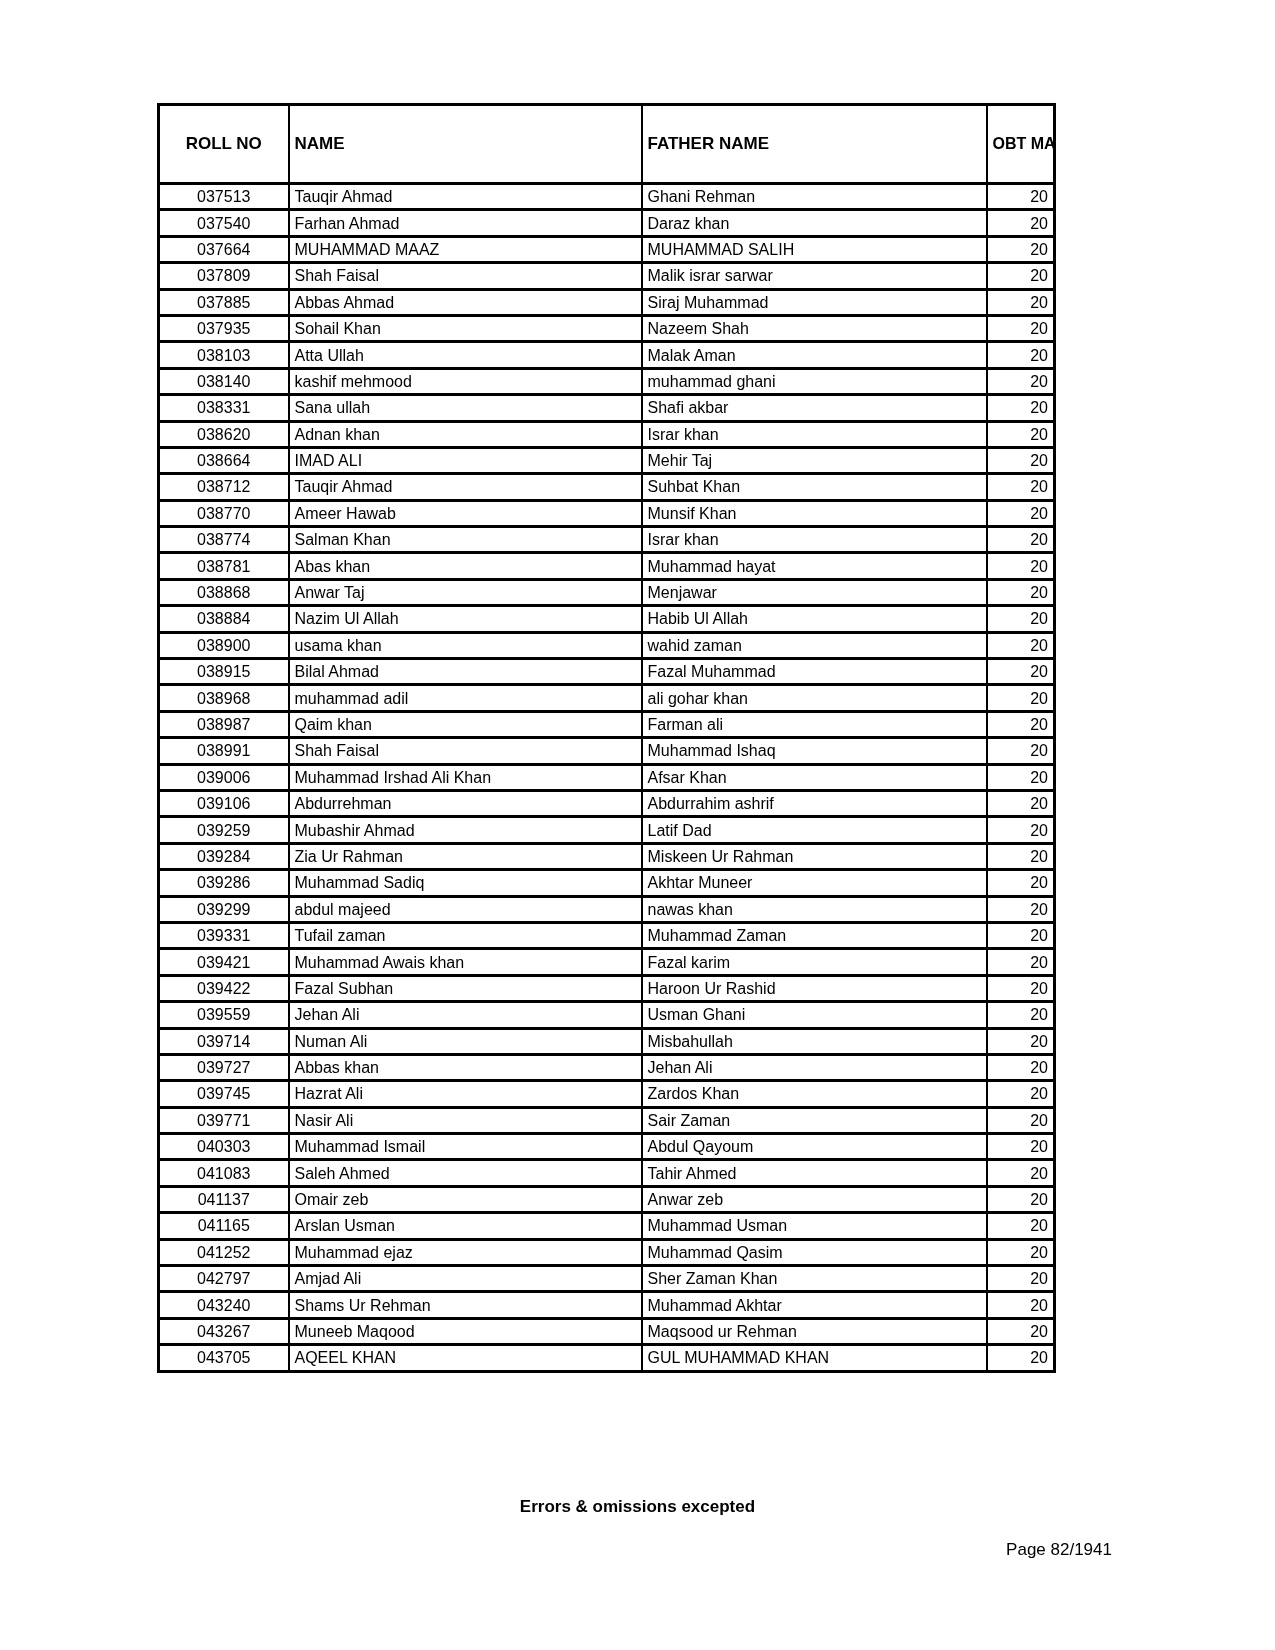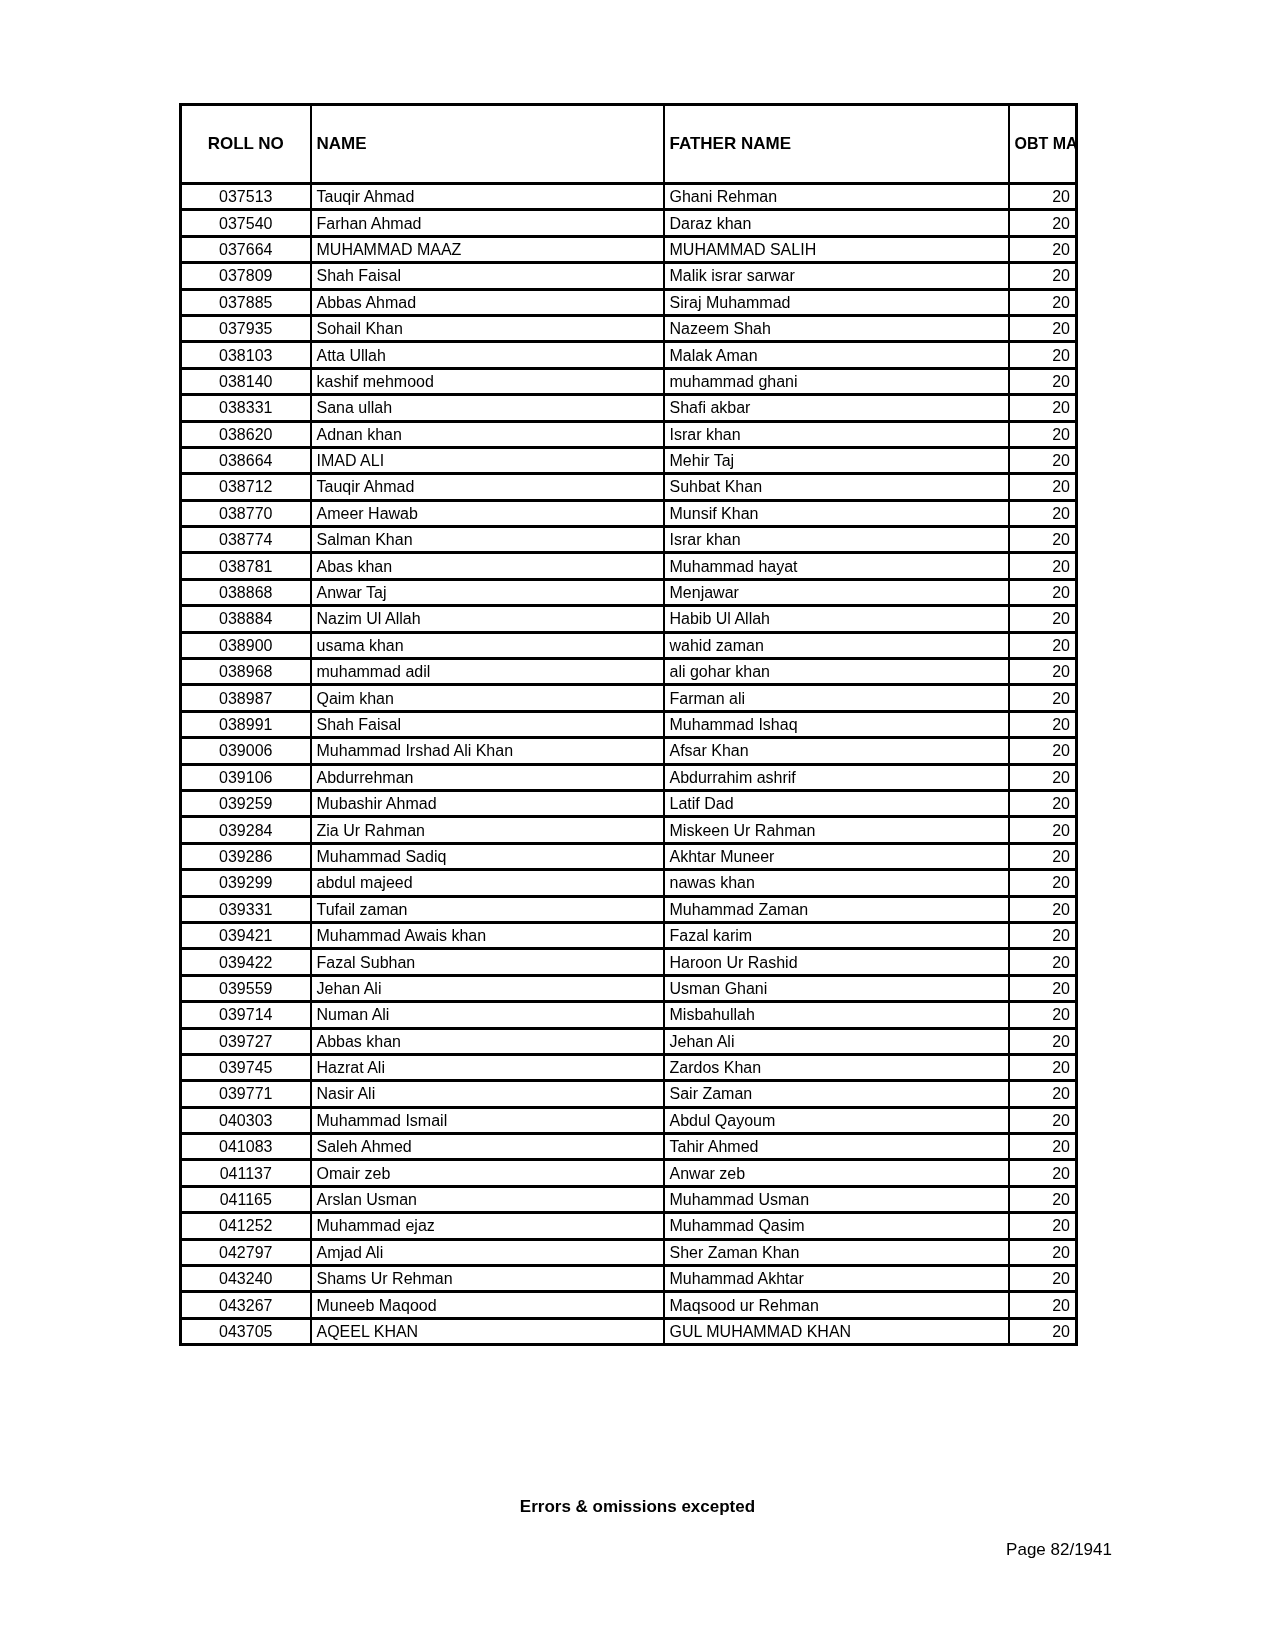--- a/index.html
+++ b/index.html
@@ -23,7 +23,7 @@
   table.results, table.results th, table.results td {
     border: 2px solid #000000;
   }
-  table.results { border-width: 3px; margin-left: 22px; }
+  table.results { border-width: 3px; }
   table.results th, table.results td {
     border-top-width: 3px;
     border-bottom-width: 3px;

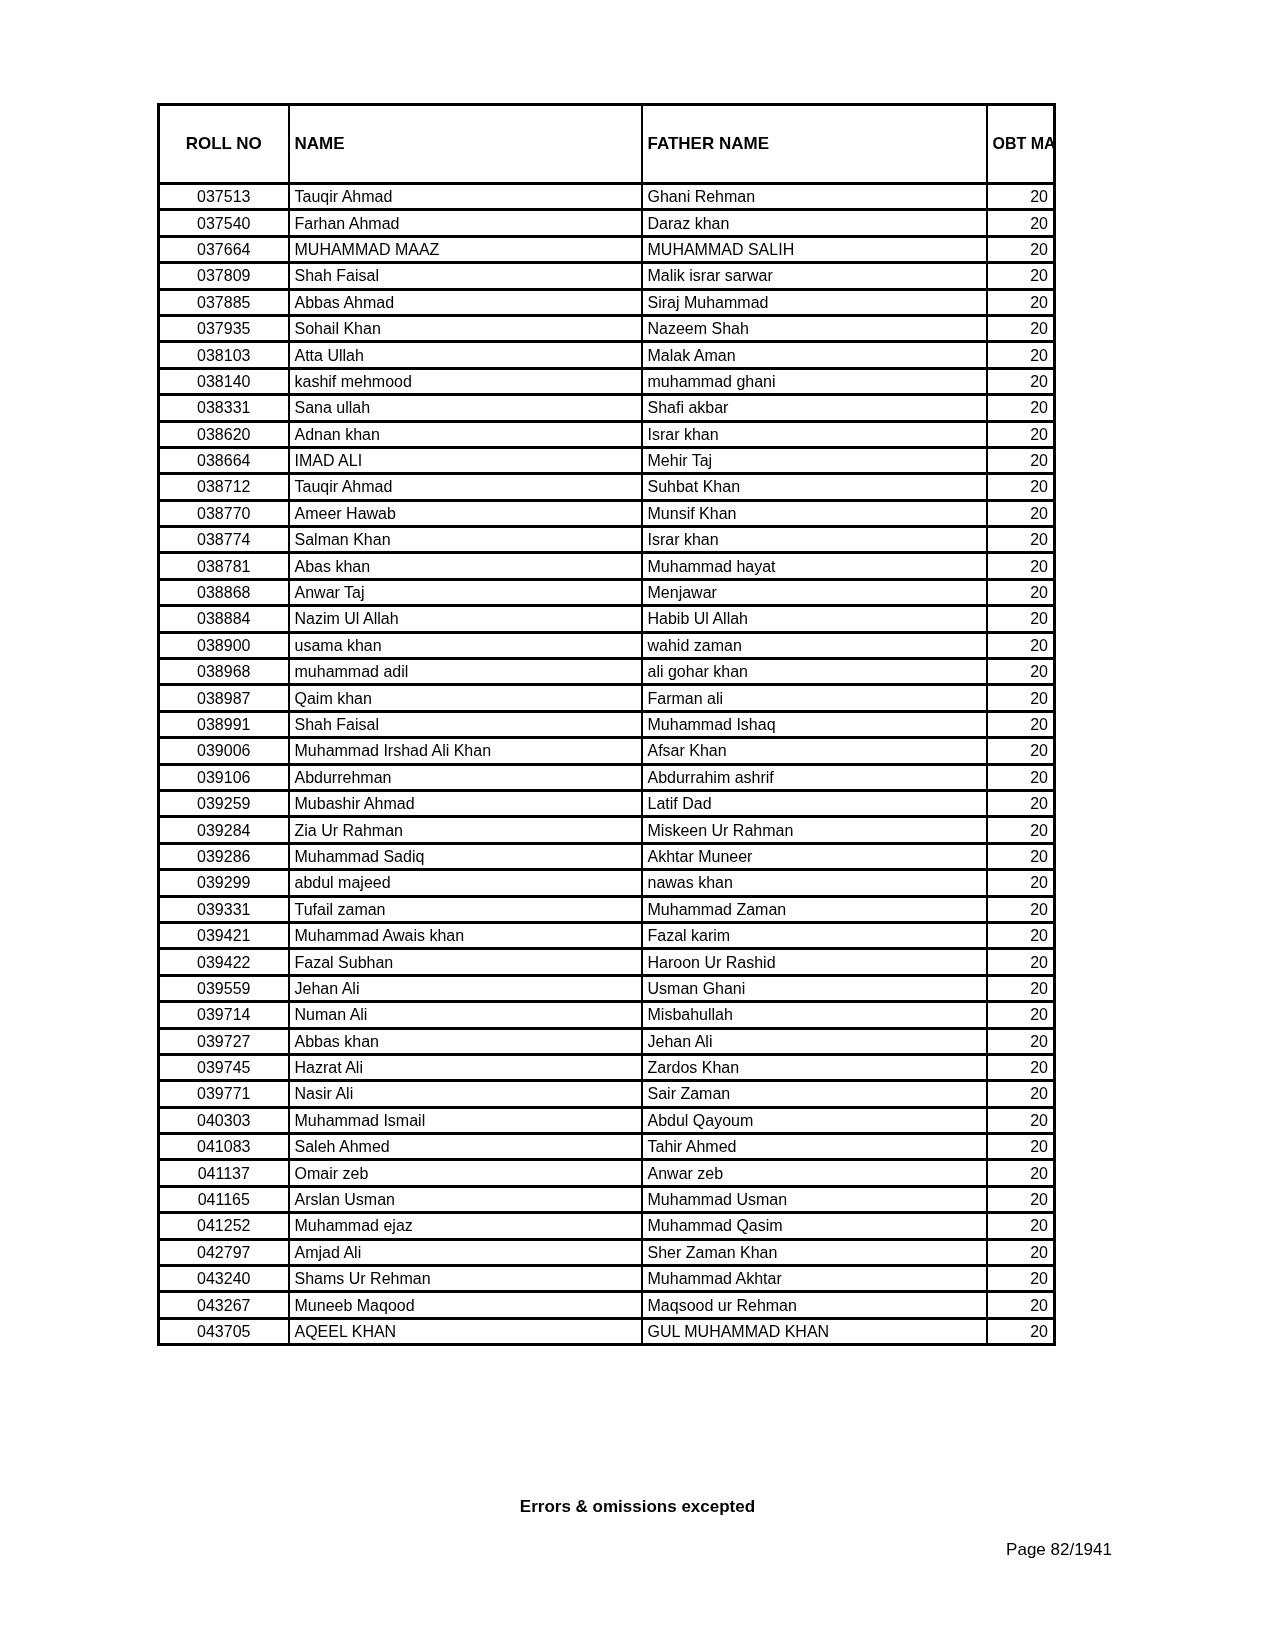--- a/index.html
+++ b/index.html
@@ -199,6 +199,12 @@
           <td class="c-marks">20</td>
         </tr>
         <tr>
+          <td class="c-roll">038915</td>
+          <td class="c-name">Bilal Ahmad</td>
+          <td class="c-father">Fazal Muhammad</td>
+          <td class="c-marks">20</td>
+        </tr>
+        <tr>
           <td class="c-roll">038968</td>
           <td class="c-name">muhammad adil</td>
           <td class="c-father">ali gohar khan</td>

